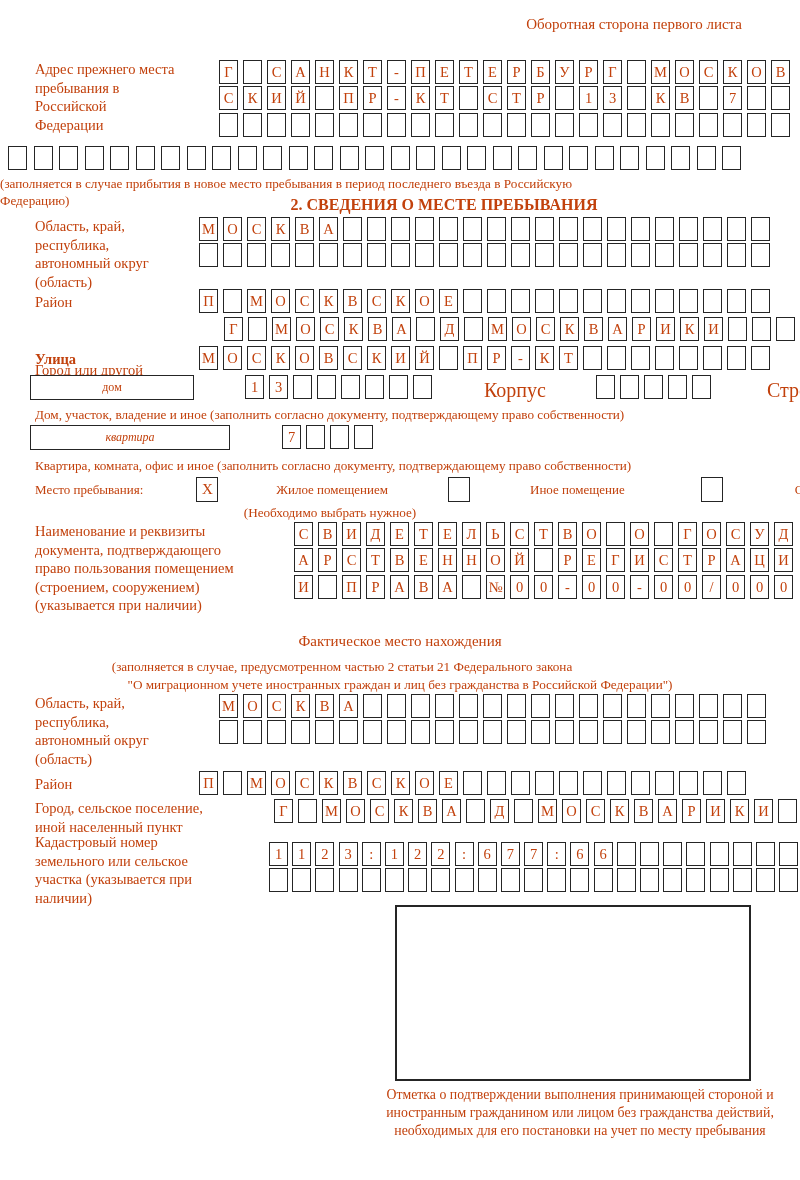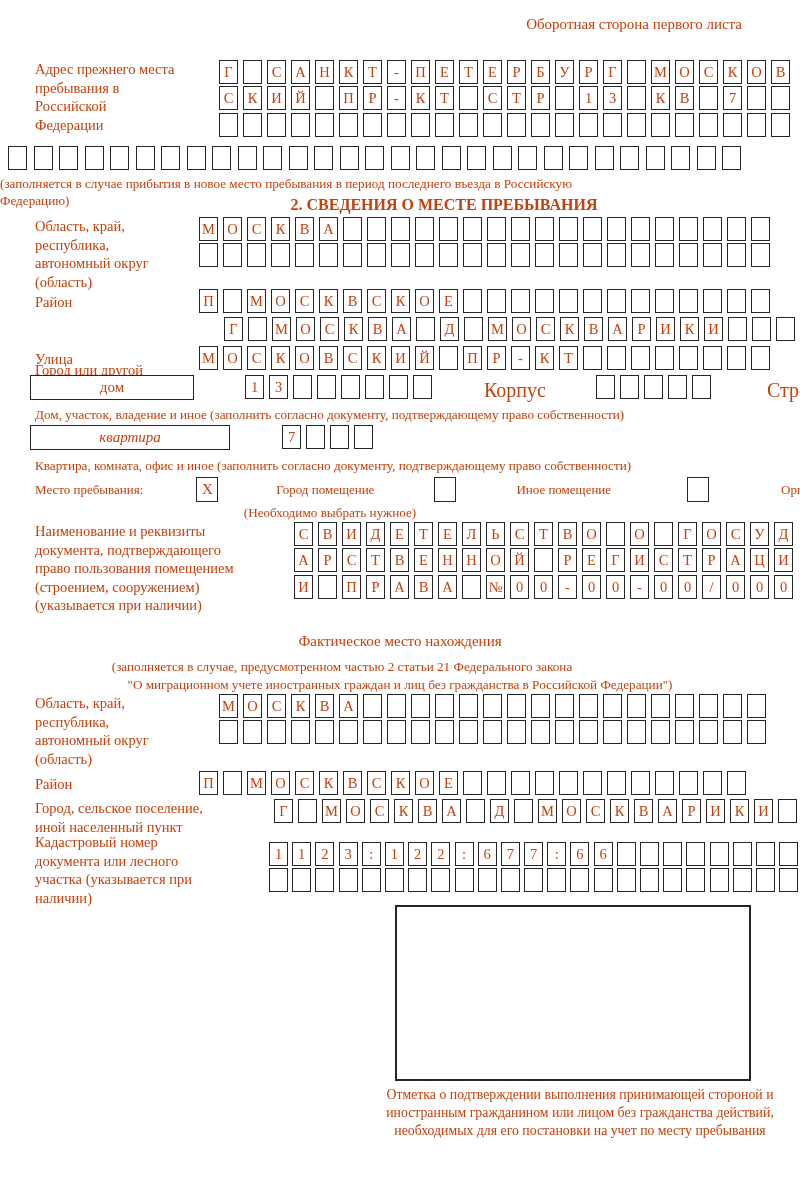--- a/index.html
+++ b/index.html
@@ -279,7 +279,7 @@
   </div>
 
   <div class="abs frow" style="left:35px;top:346px;">
-    <div class="label" style="width:120px;padding-top:4px;">Улица</div>
+    <div class="label" style="width:120px;padding-top:4px;font-weight:bold;">Улица</div>
     <div class="cellrow">
         <span class="cell">М</span>
         <span class="cell">О</span>

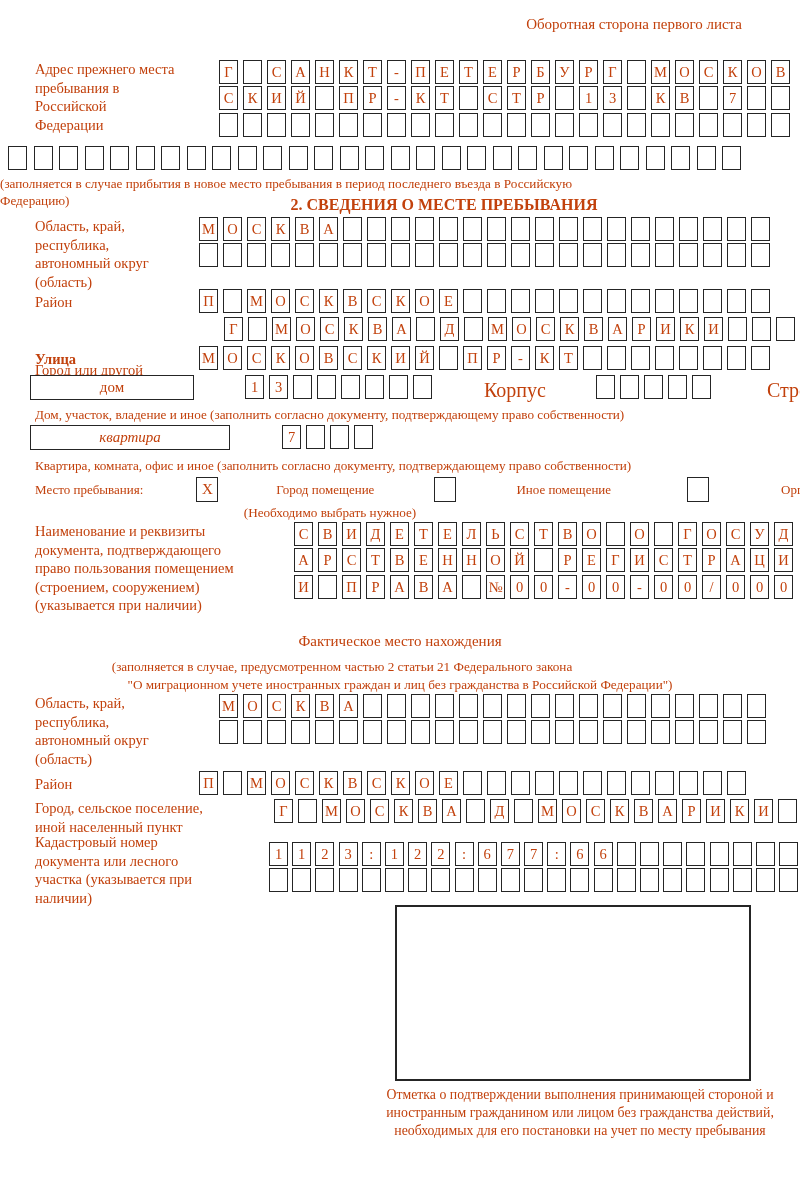--- a/index.html
+++ b/index.html
@@ -25,7 +25,7 @@
   }
   .labelbox{
     height:23px;border:1.9px solid #252525;background:#fff;
-    display:flex;align-items:center;justify-content:center;font-size:15px;
+    display:flex;align-items:center;justify-content:center;font-size:12px;
   }
   .checkbox{
     width:20px;height:23px;border:1.9px solid #252525;background:#fff;

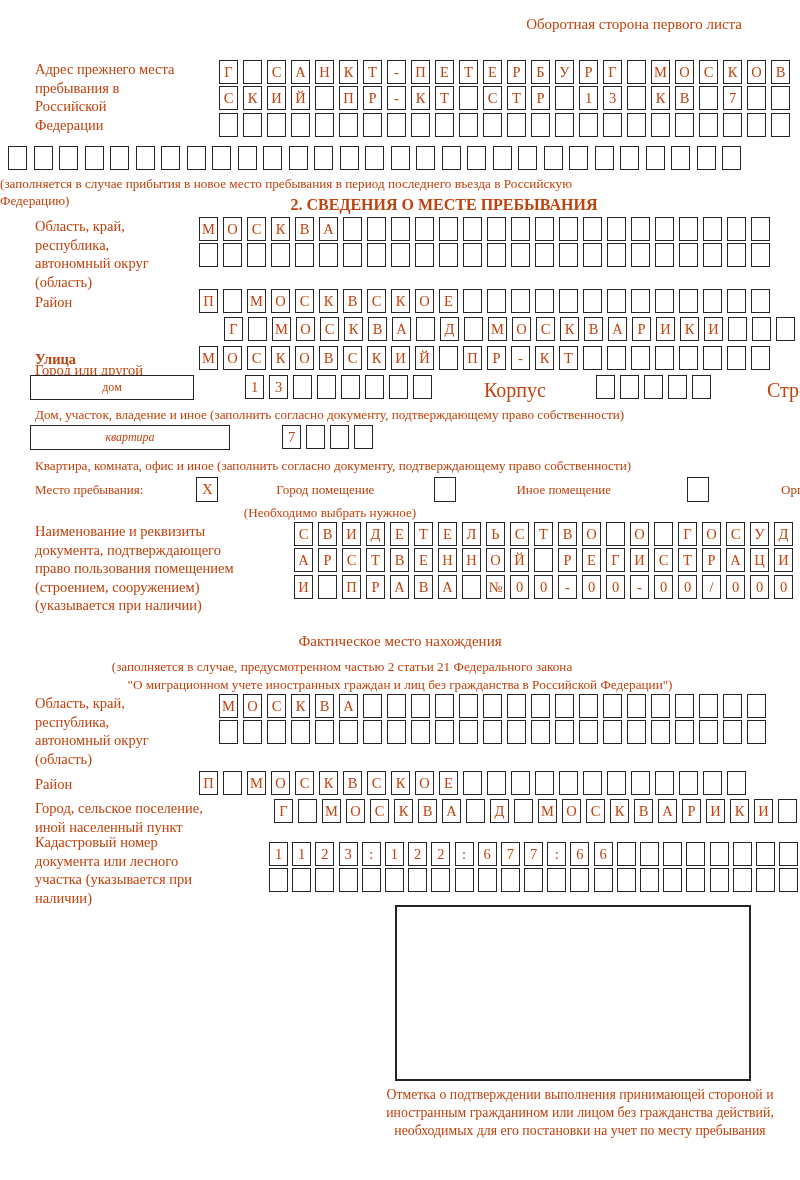--- a/index.html
+++ b/index.html
@@ -356,7 +356,7 @@
   <div class="abs frow" style="left:35px;top:477px;align-items:center;">
     <span class="stay-label">Место пребывания:</span>
     <span class="checkbox" style="margin-left:9px;">X</span>
-    <span class="stay-label" style="margin-left:14px;">Город помещение</span>
+    <span class="stay-label" style="margin-left:14px;">Жилое помещением</span>
     <span class="checkbox" style="margin-left:16px;"></span>
     <span class="stay-label" style="margin-left:16px;">Иное помещение</span>
     <span class="checkbox" style="margin-left:32px;"></span>

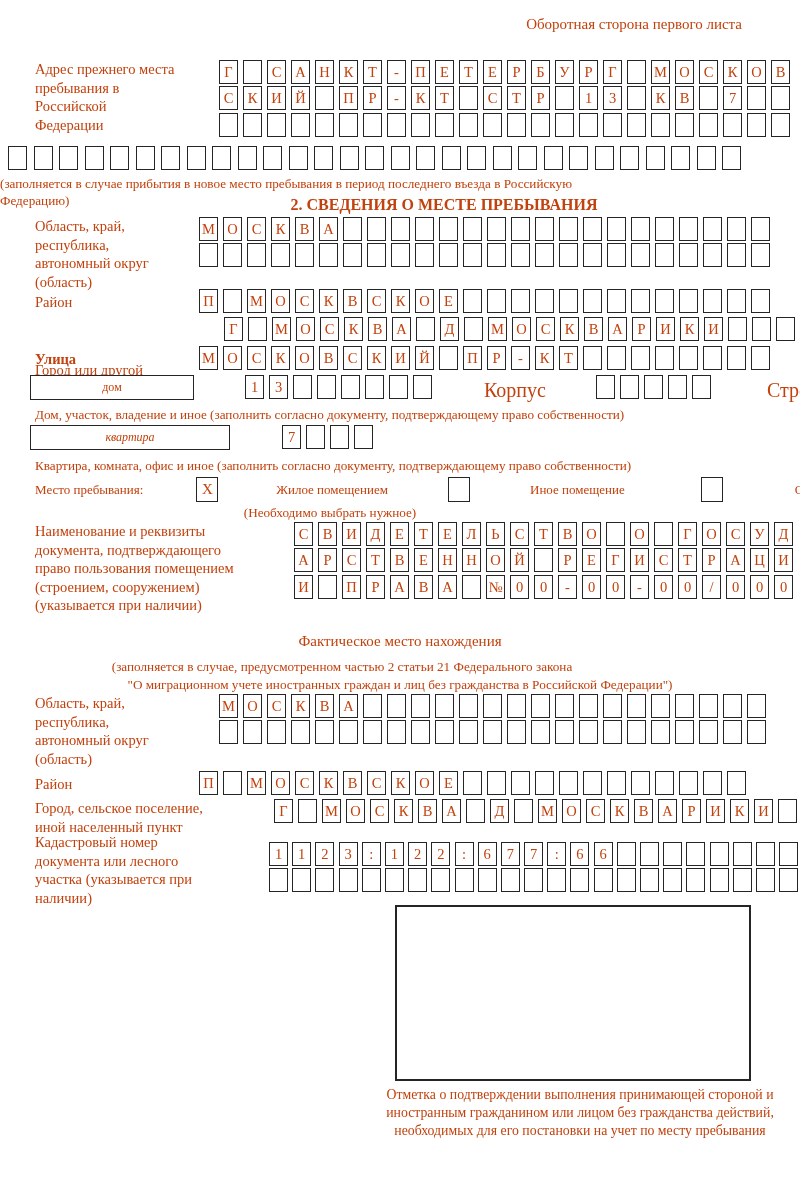--- a/index.html
+++ b/index.html
@@ -558,7 +558,7 @@
   </div>
 
   <div class="abs frow" style="left:35px;top:833px;">
-    <div class="label" style="width:190px;">Кадастровый номер документа или лесного участка (указывается при наличии)</div>
+    <div class="label" style="width:190px;">Кадастровый номер земельного или сельское участка (указывается при наличии)</div>
     <div style="padding-top:9px;">
       <div class="cellrow gap42">
           <span class="cell">1</span>

